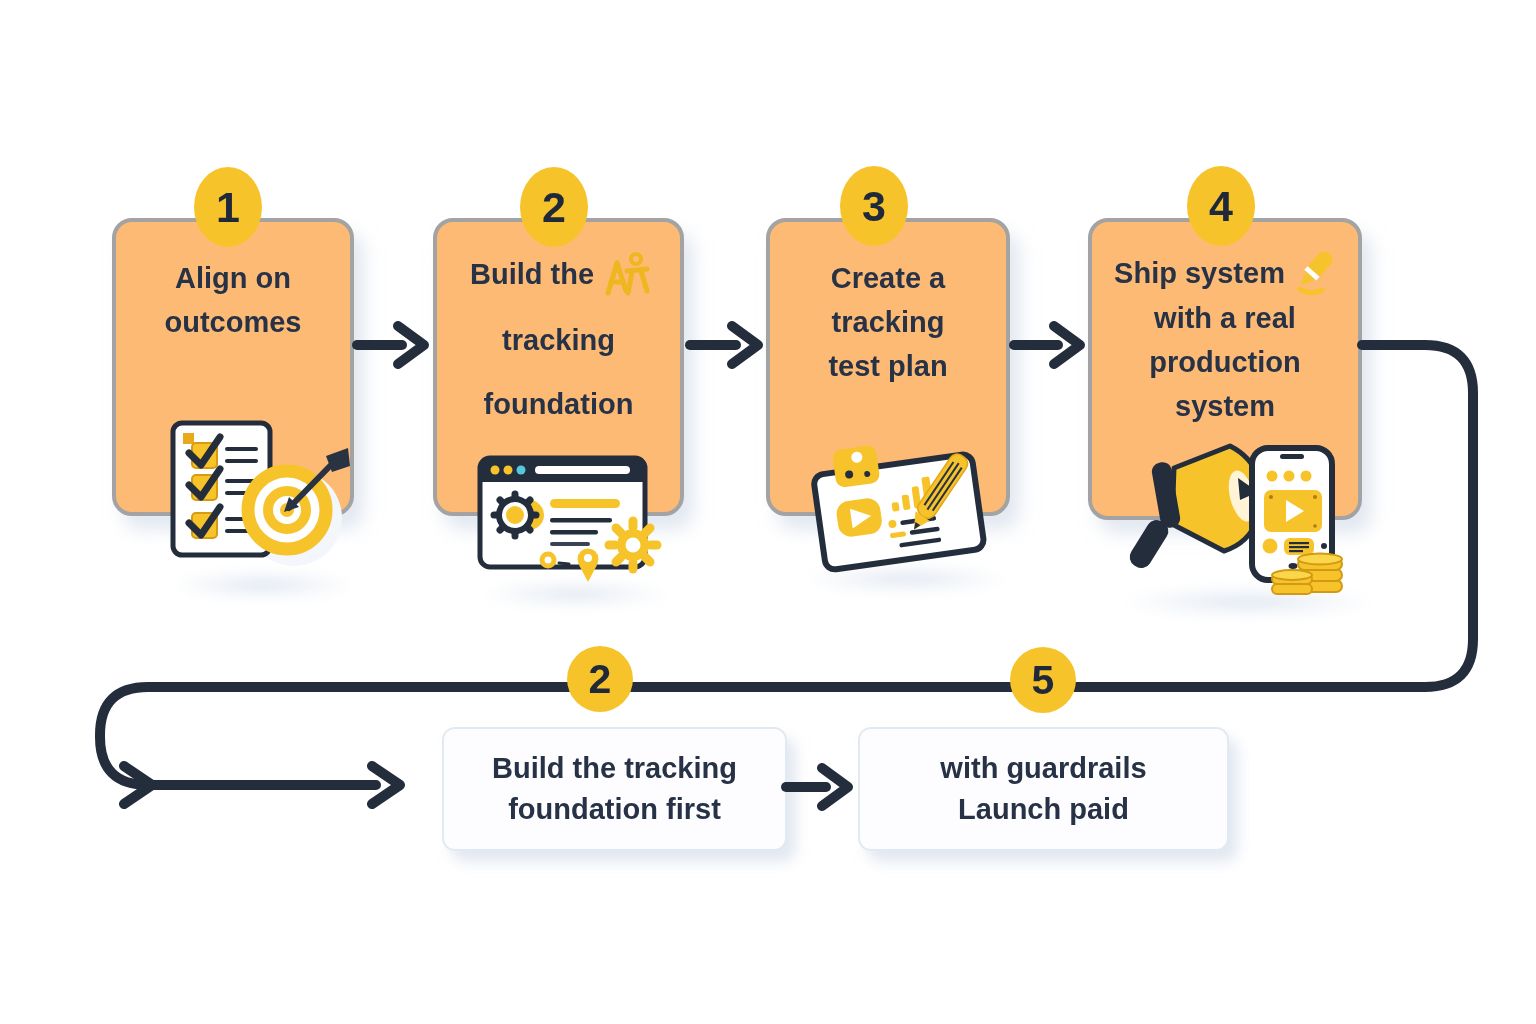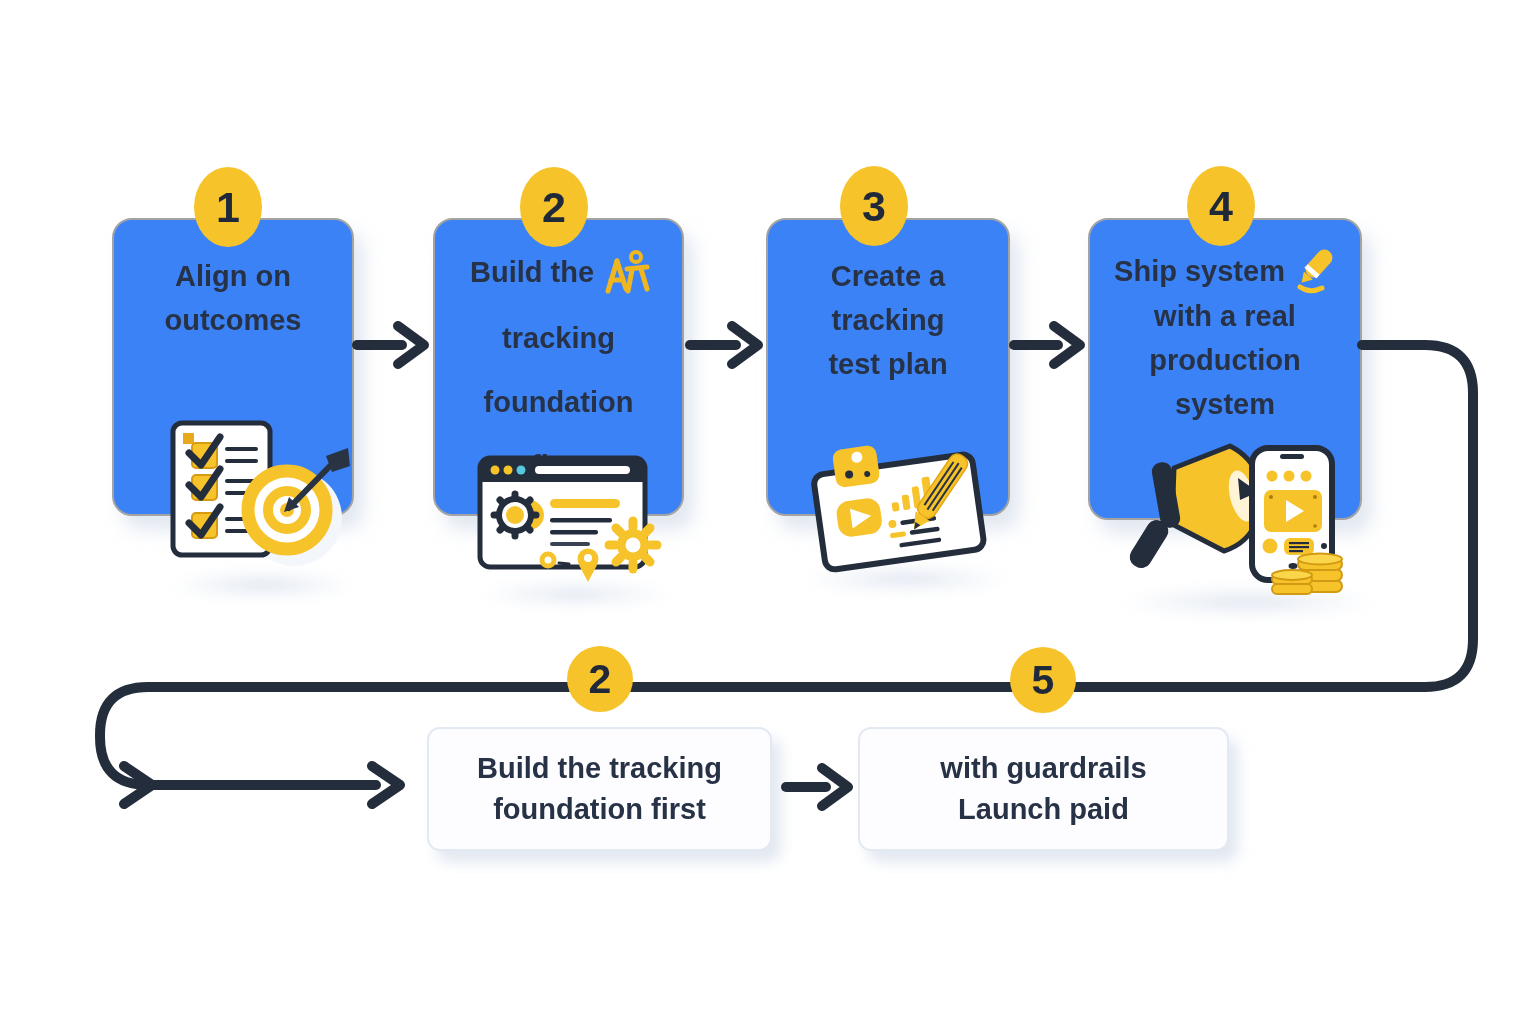--- a/index.html
+++ b/index.html
@@ -7,7 +7,7 @@
           font-family:"Liberation Sans",sans-serif;}
   svg{overflow:visible;display:block;}
 
-  .card{position:absolute;background:#3b82f6;border:2px solid #a3a3a3;border-radius:20px;
+  .card{position:absolute;background:#fdba74;border:4px solid #a3a3a3;border-radius:20px;
         box-shadow:10px 14px 18px rgba(203,213,229,0.55);z-index:1;box-sizing:border-box;}
   .card-title{color:#273246;font-weight:bold;font-size:29px;line-height:44px;text-align:center;
         display:flex;flex-direction:column;align-items:center;}

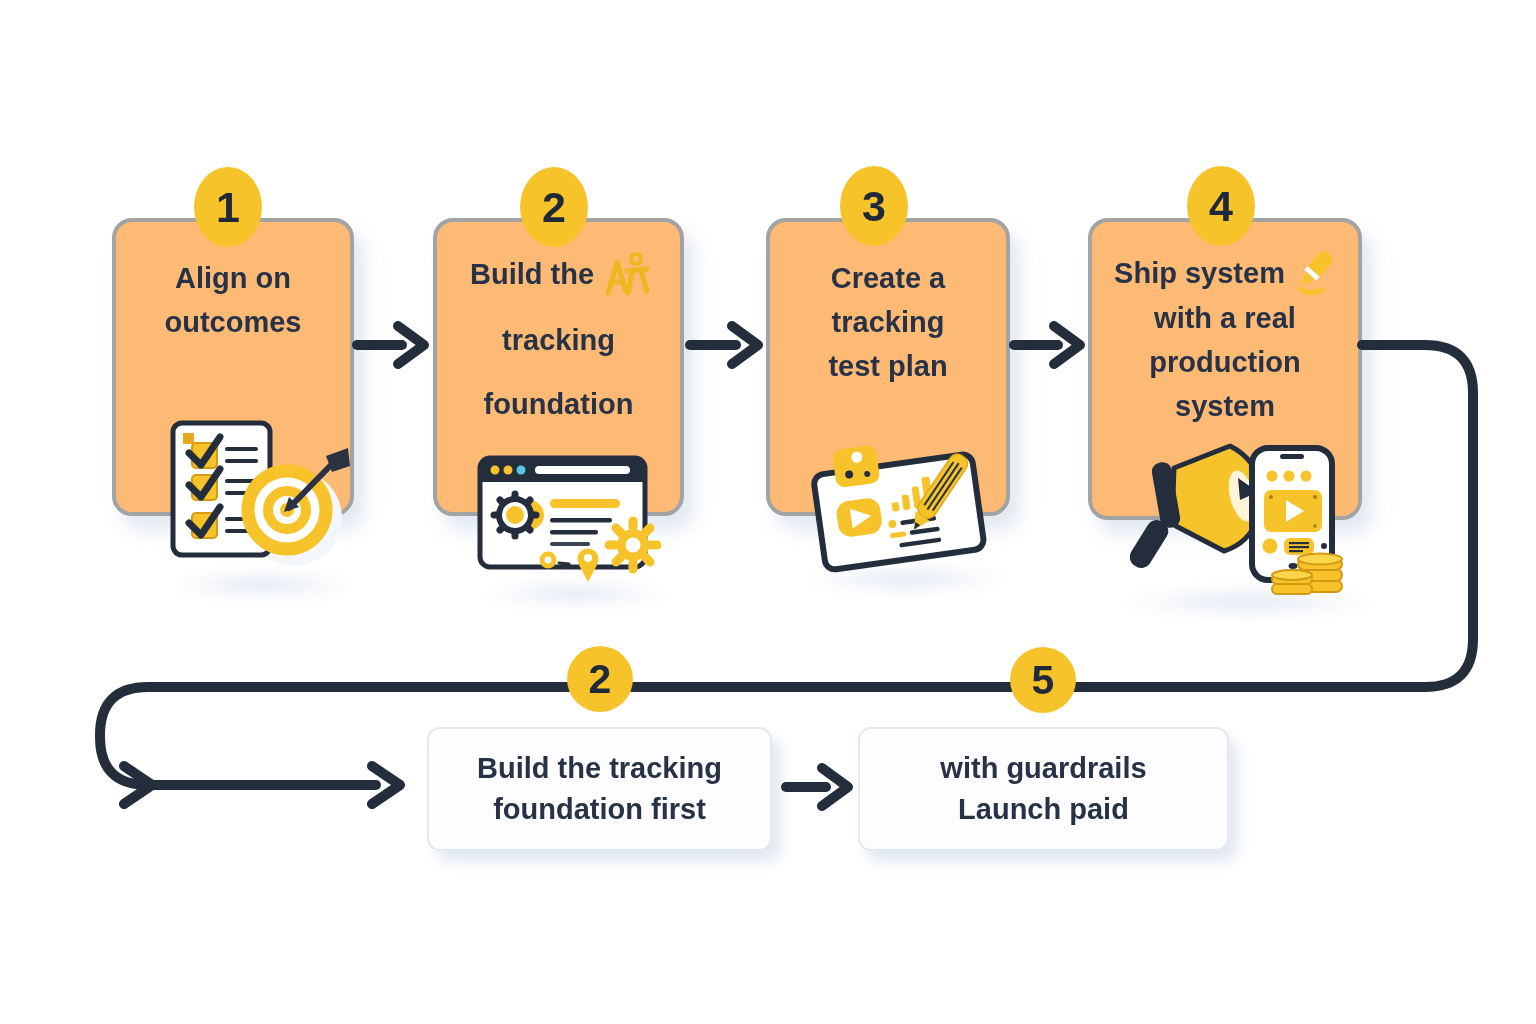--- a/index.html
+++ b/index.html
@@ -274,7 +274,7 @@
     <span>5</span>
   </div>
 
-  <div class="card-sm" style="left:427px;top:727px;width:345px;height:124px;">
+  <div class="card-sm" style="left:442px;top:727px;width:345px;height:124px;">
     <div class="card-title">
       <div>Build the tracking</div>
       <div>foundation first</div>

